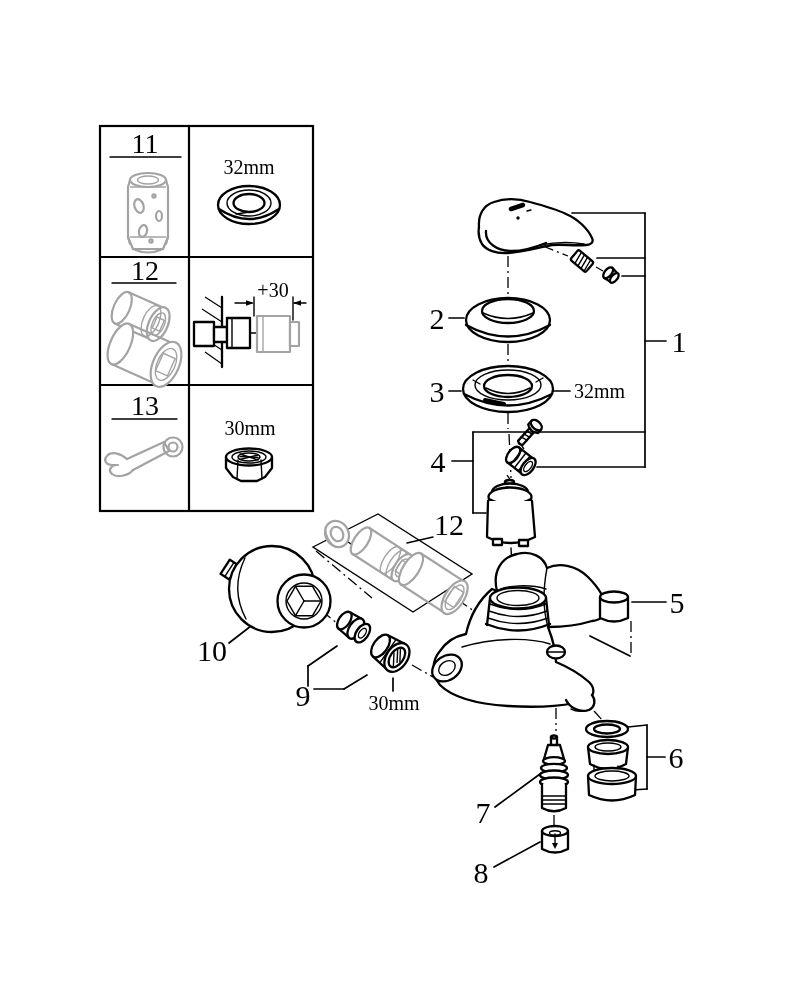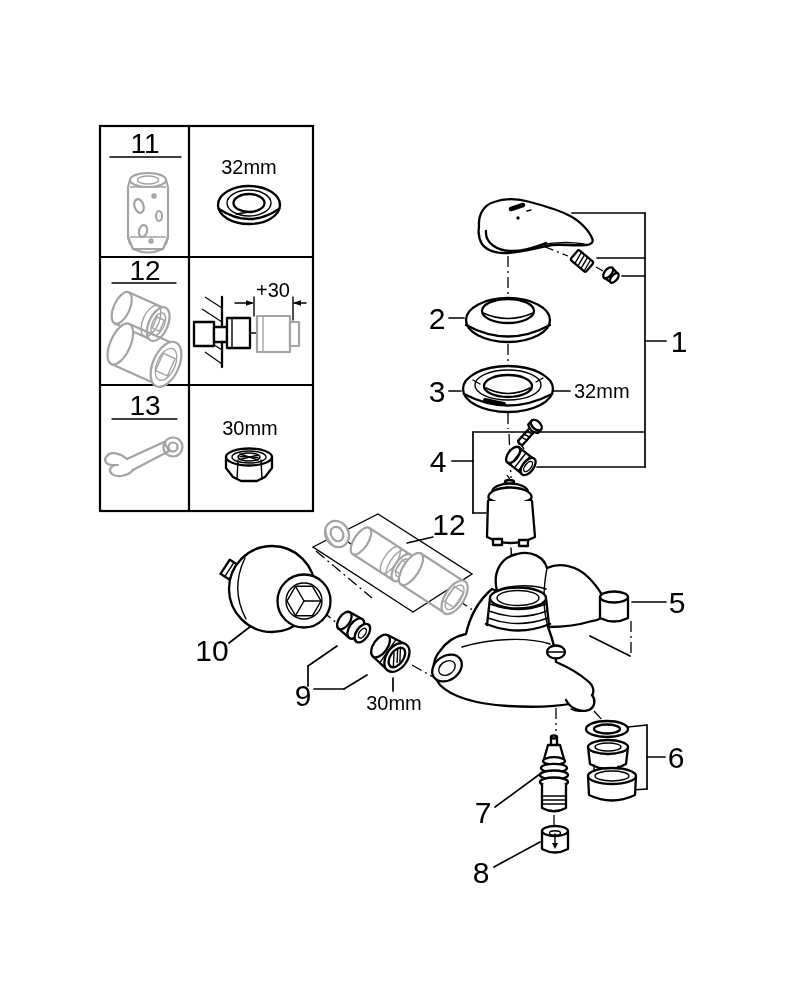--- a/index.html
+++ b/index.html
@@ -4,7 +4,7 @@
 <style>
   :root { --ink:#000; --aux:#a3a3a3; --bg:#fff; }
   html,body { margin:0; padding:0; background:var(--bg); }
-  .stage { position:relative; width:792px; height:944px; background:var(--bg); font-family:Liberation Sans, sans-serif; }
+  .stage { position:relative; width:792px; height:944px; background:var(--bg); font-family:Liberation Serif, serif; }
   svg { display:block; }
   
   .o   { fill:none; stroke:var(--ink); stroke-width:2.3; stroke-linecap:round; stroke-linejoin:round; }

